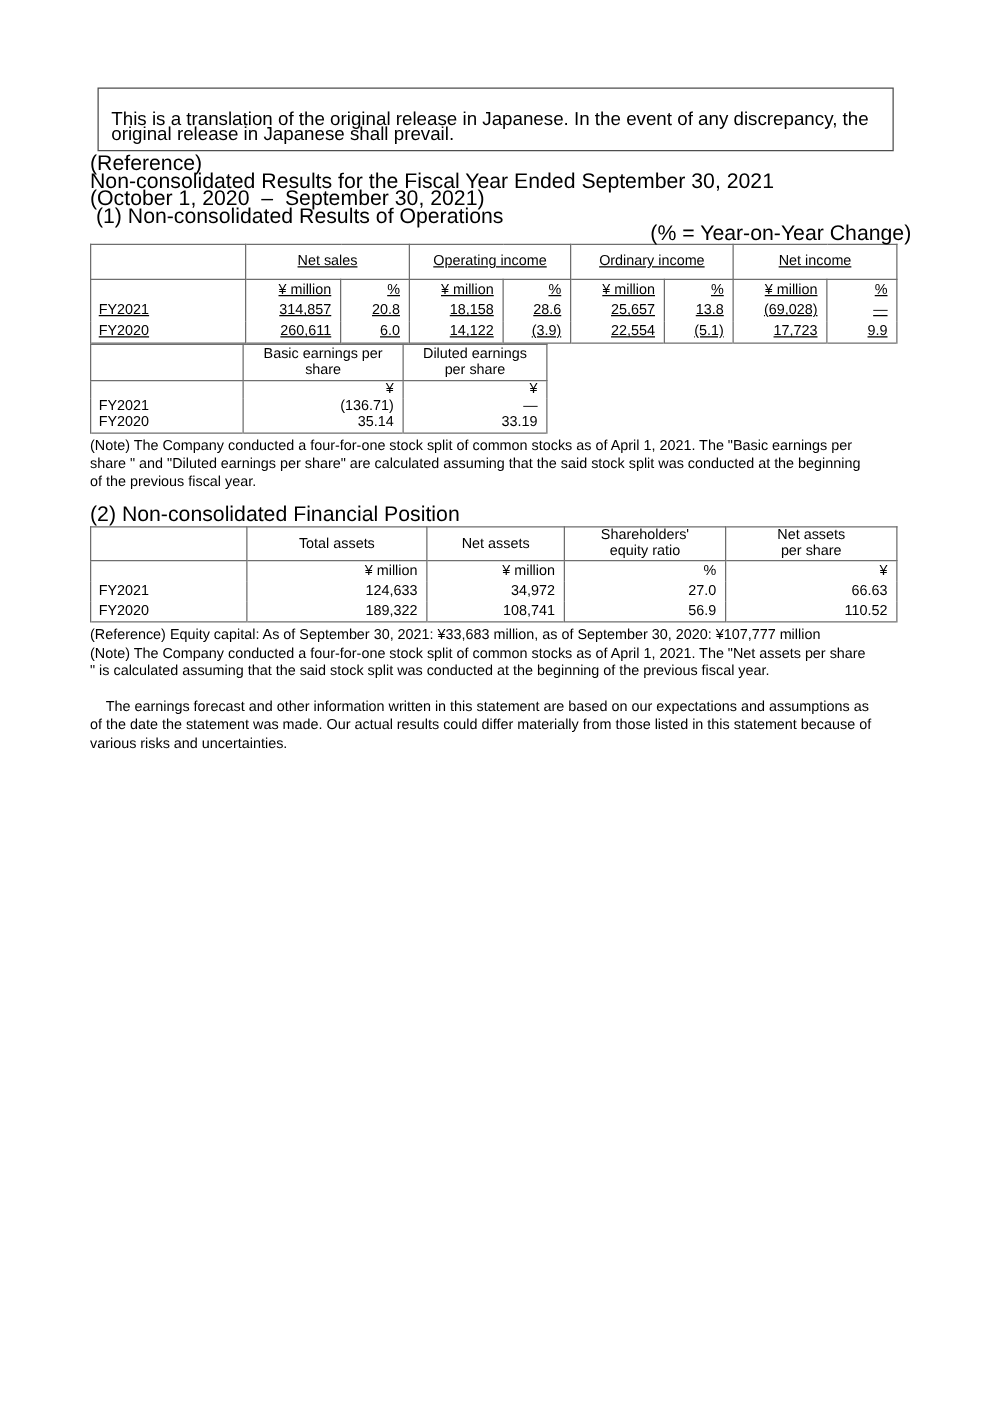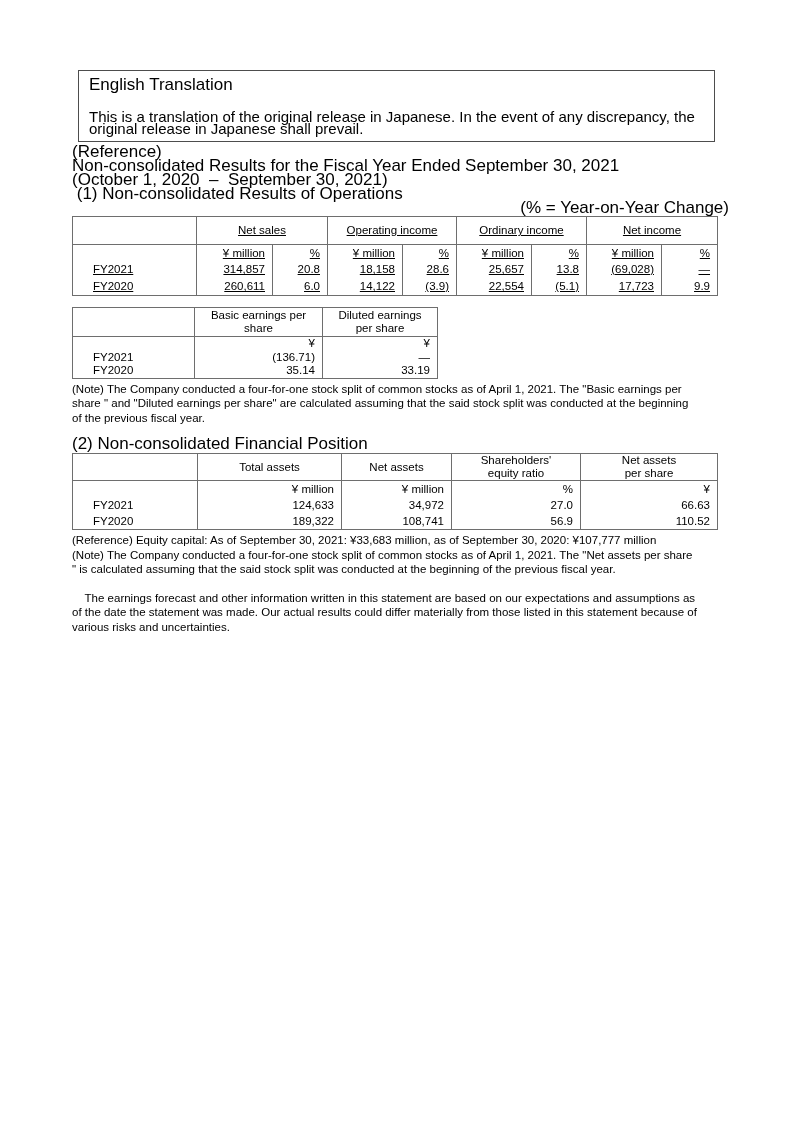--- a/index.html
+++ b/index.html
@@ -89,7 +89,6 @@
 <div class="page">
 
   <div class="trans-box">
-    <div class="trans-title">English Translation</div>
     <div class="trans-note">This is a translation of the original release in Japanese. In the event of any discrepancy, the original release in Japanese shall prevail.</div>
   </div>
 

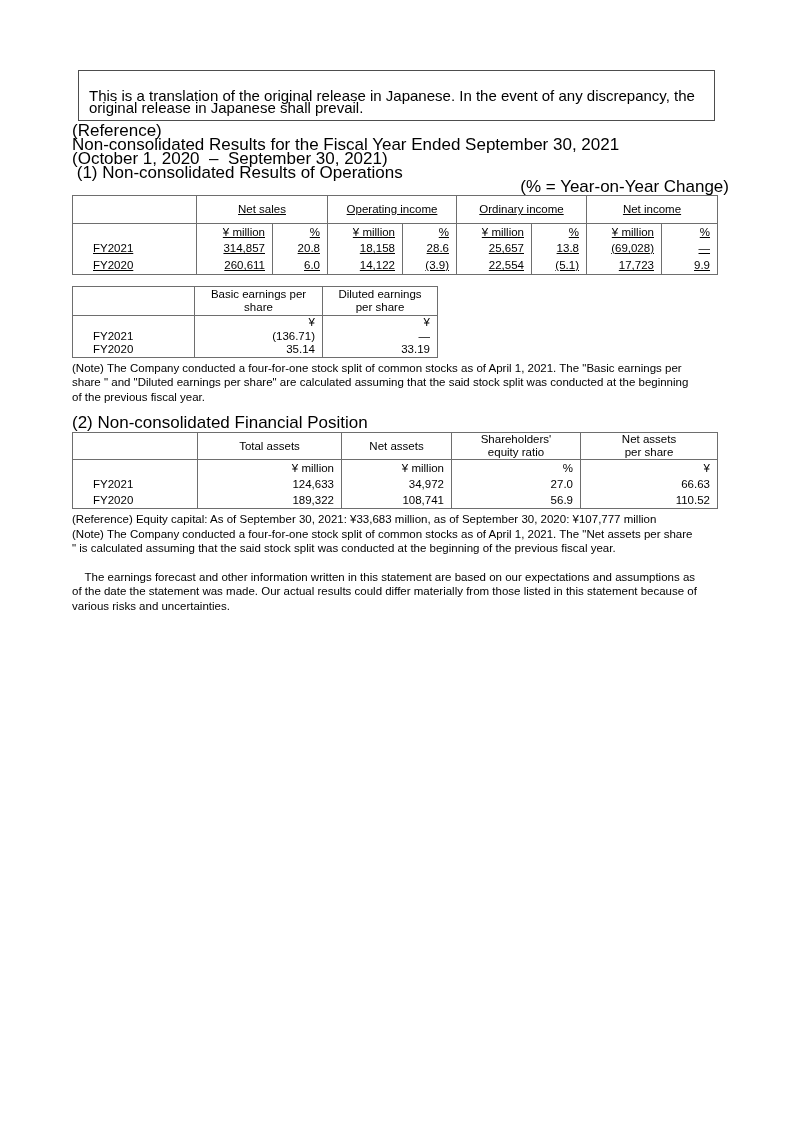--- a/index.html
+++ b/index.html
@@ -67,7 +67,7 @@
     vertical-align: middle;
     line-height: 13px;
   }
-  td.lbl { text-align: left; padding-left: 20px; }
+  td.lbl { text-align: left; padding-left: 6px; }
   td.num { text-align: right; }
 
   .t1 { width: 645px; margin-top: 1px; text-decoration: underline; }

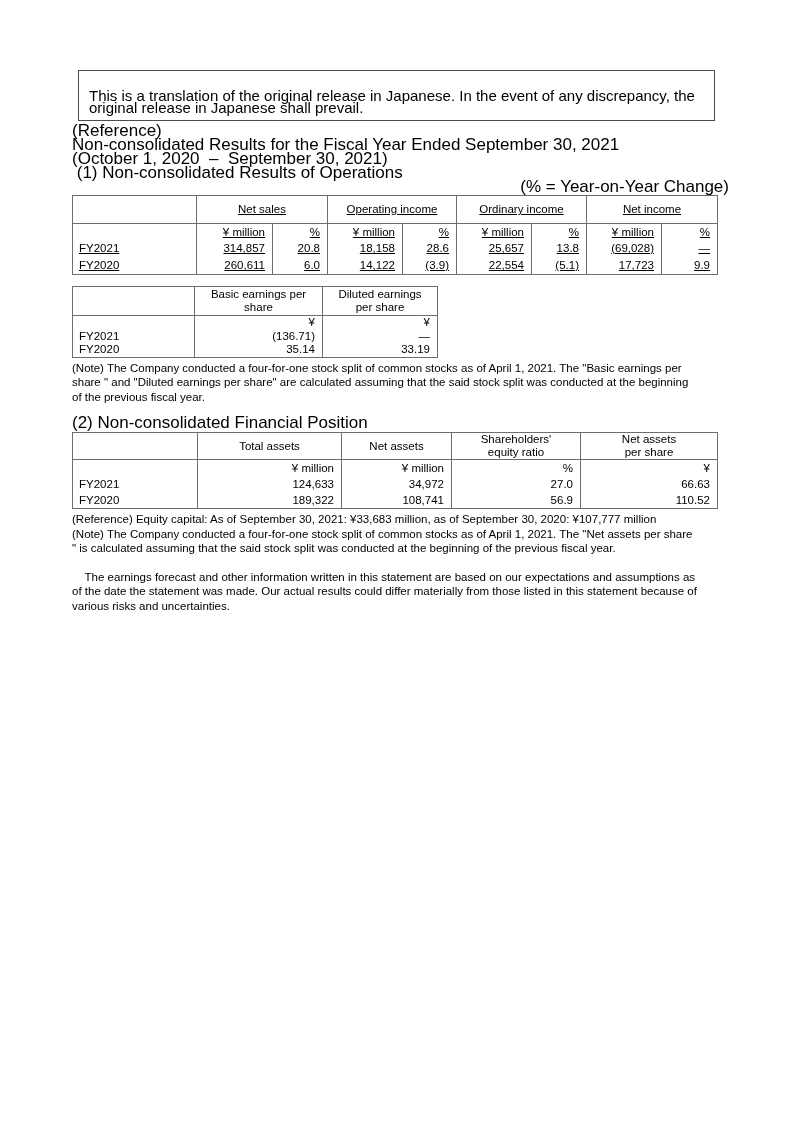--- a/index.html
+++ b/index.html
@@ -75,7 +75,7 @@
   .t1 td { height: 17px; }
   .t1 tr.sub td { height: 16px; }
 
-  .t2 { width: 365px; margin-top: 11px; }
+  .t2 { width: 365px; }
   .t2 th { height: 28px; }
   .t2 td { height: 13.5px; }
 

